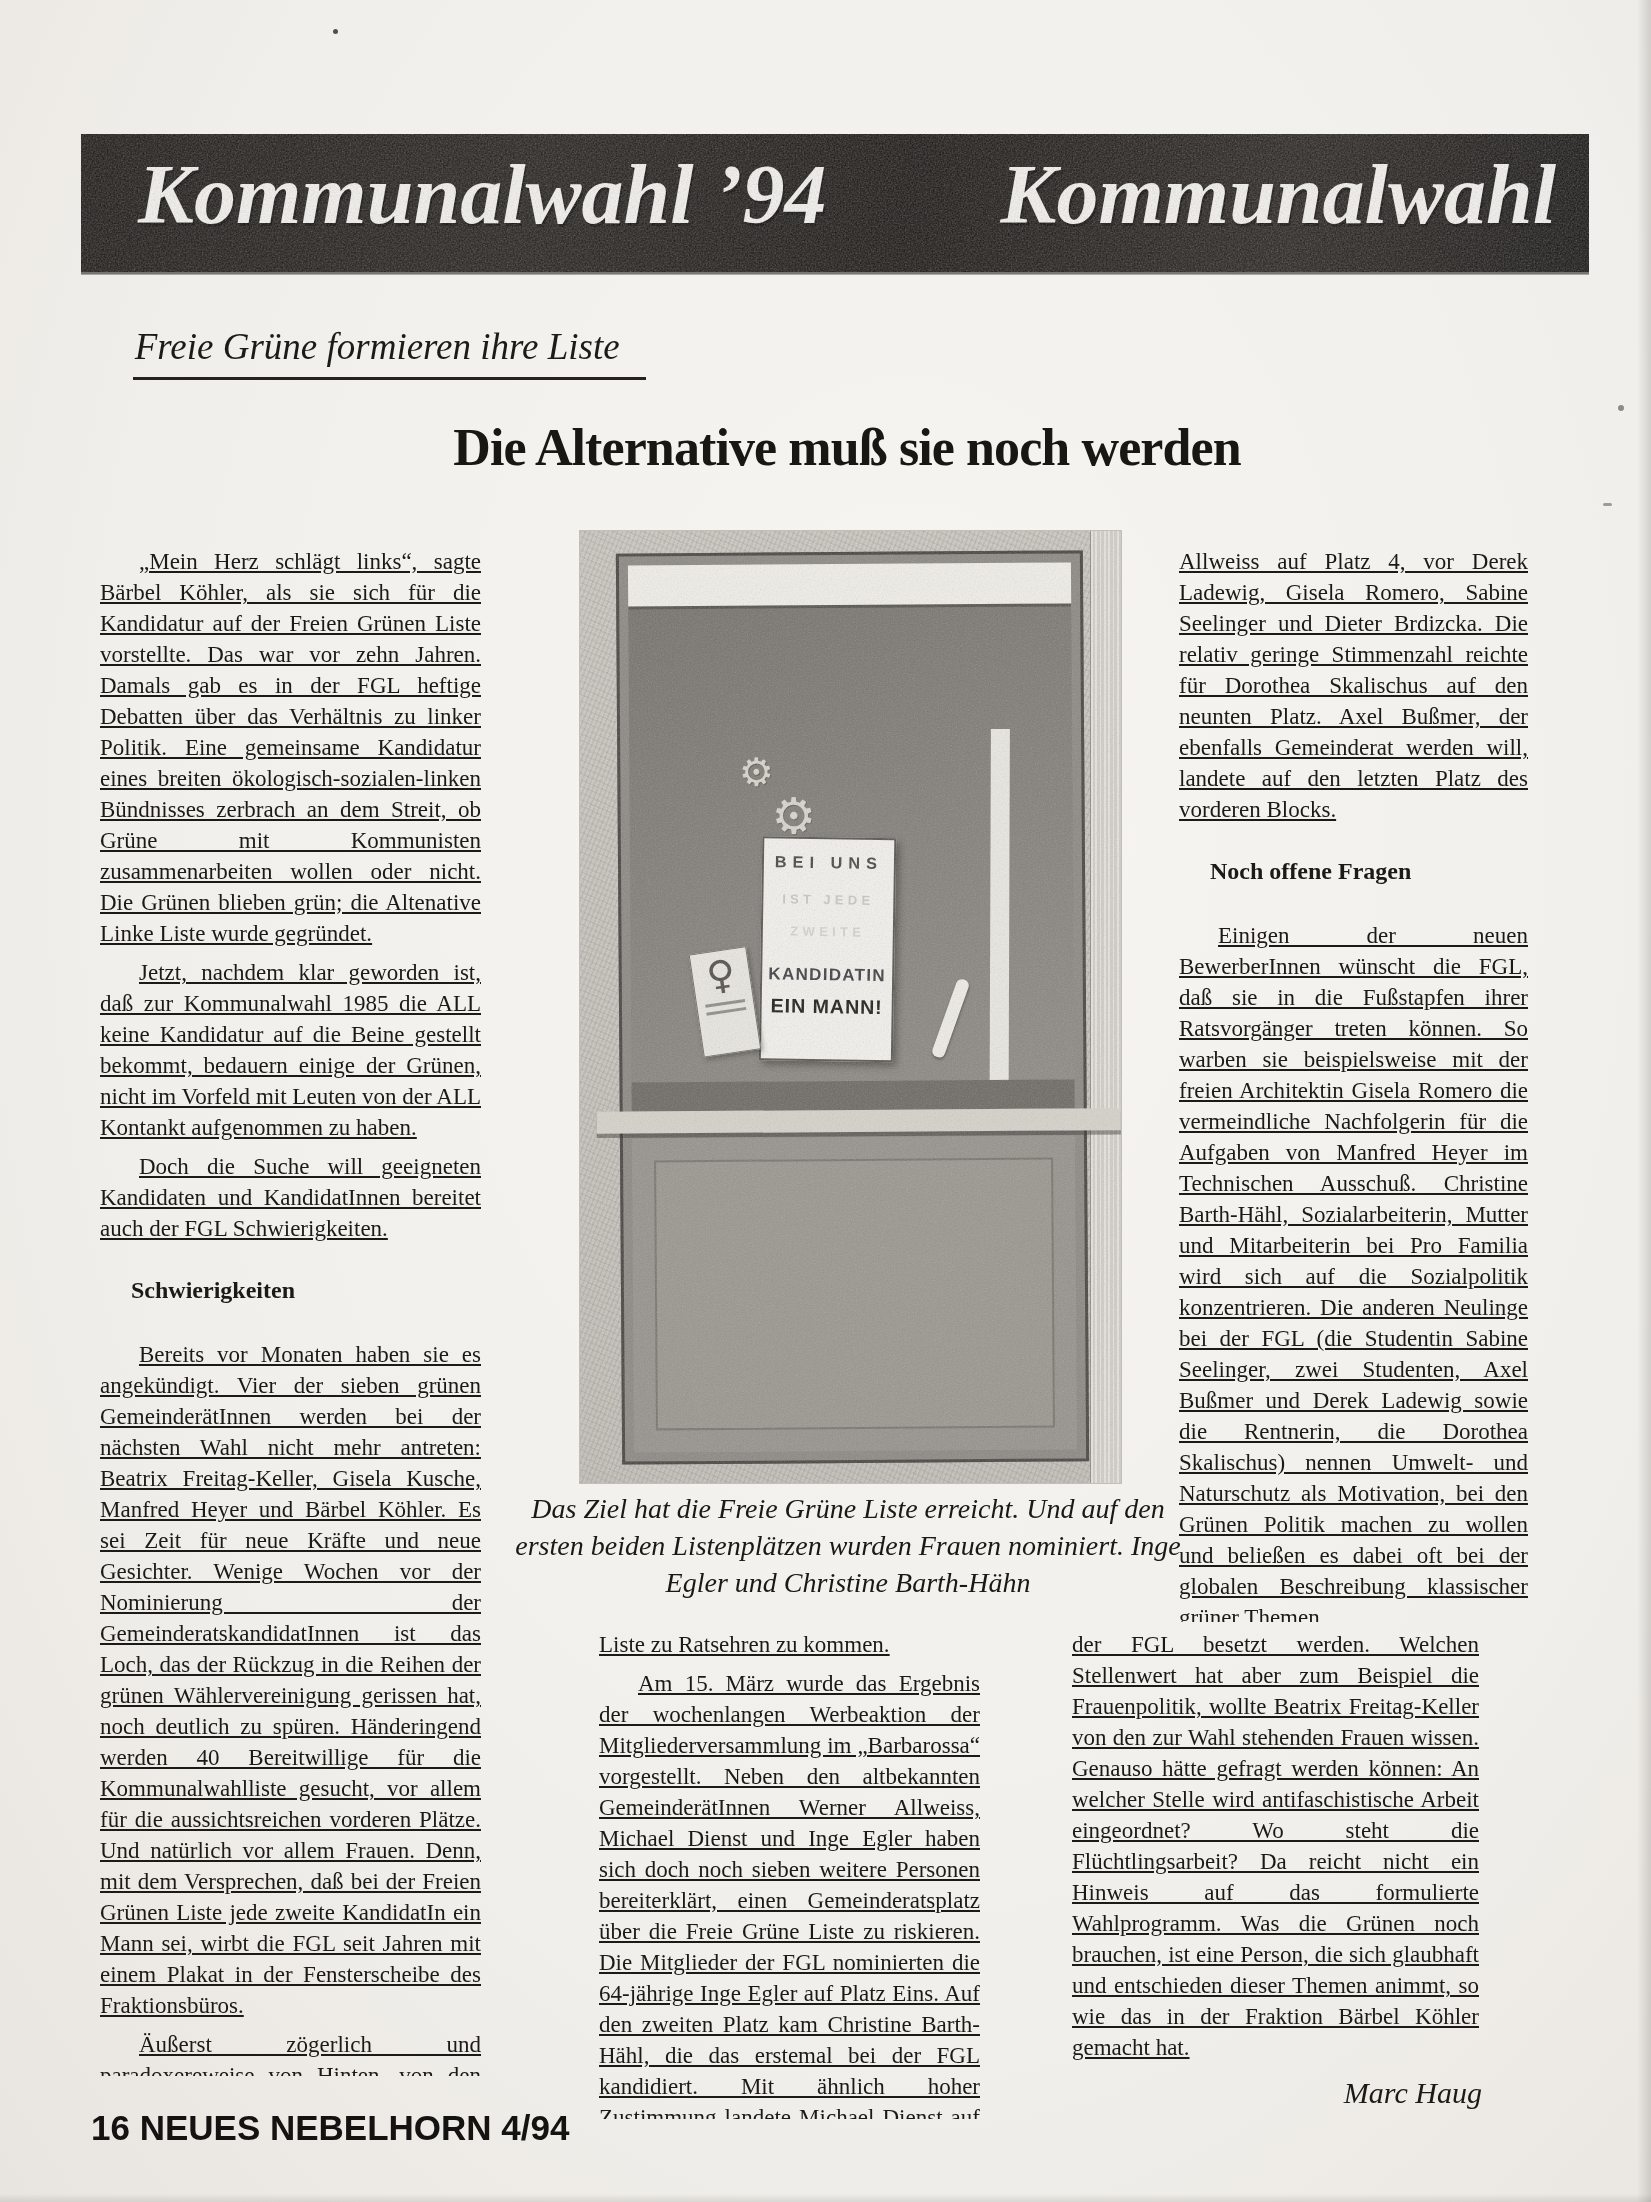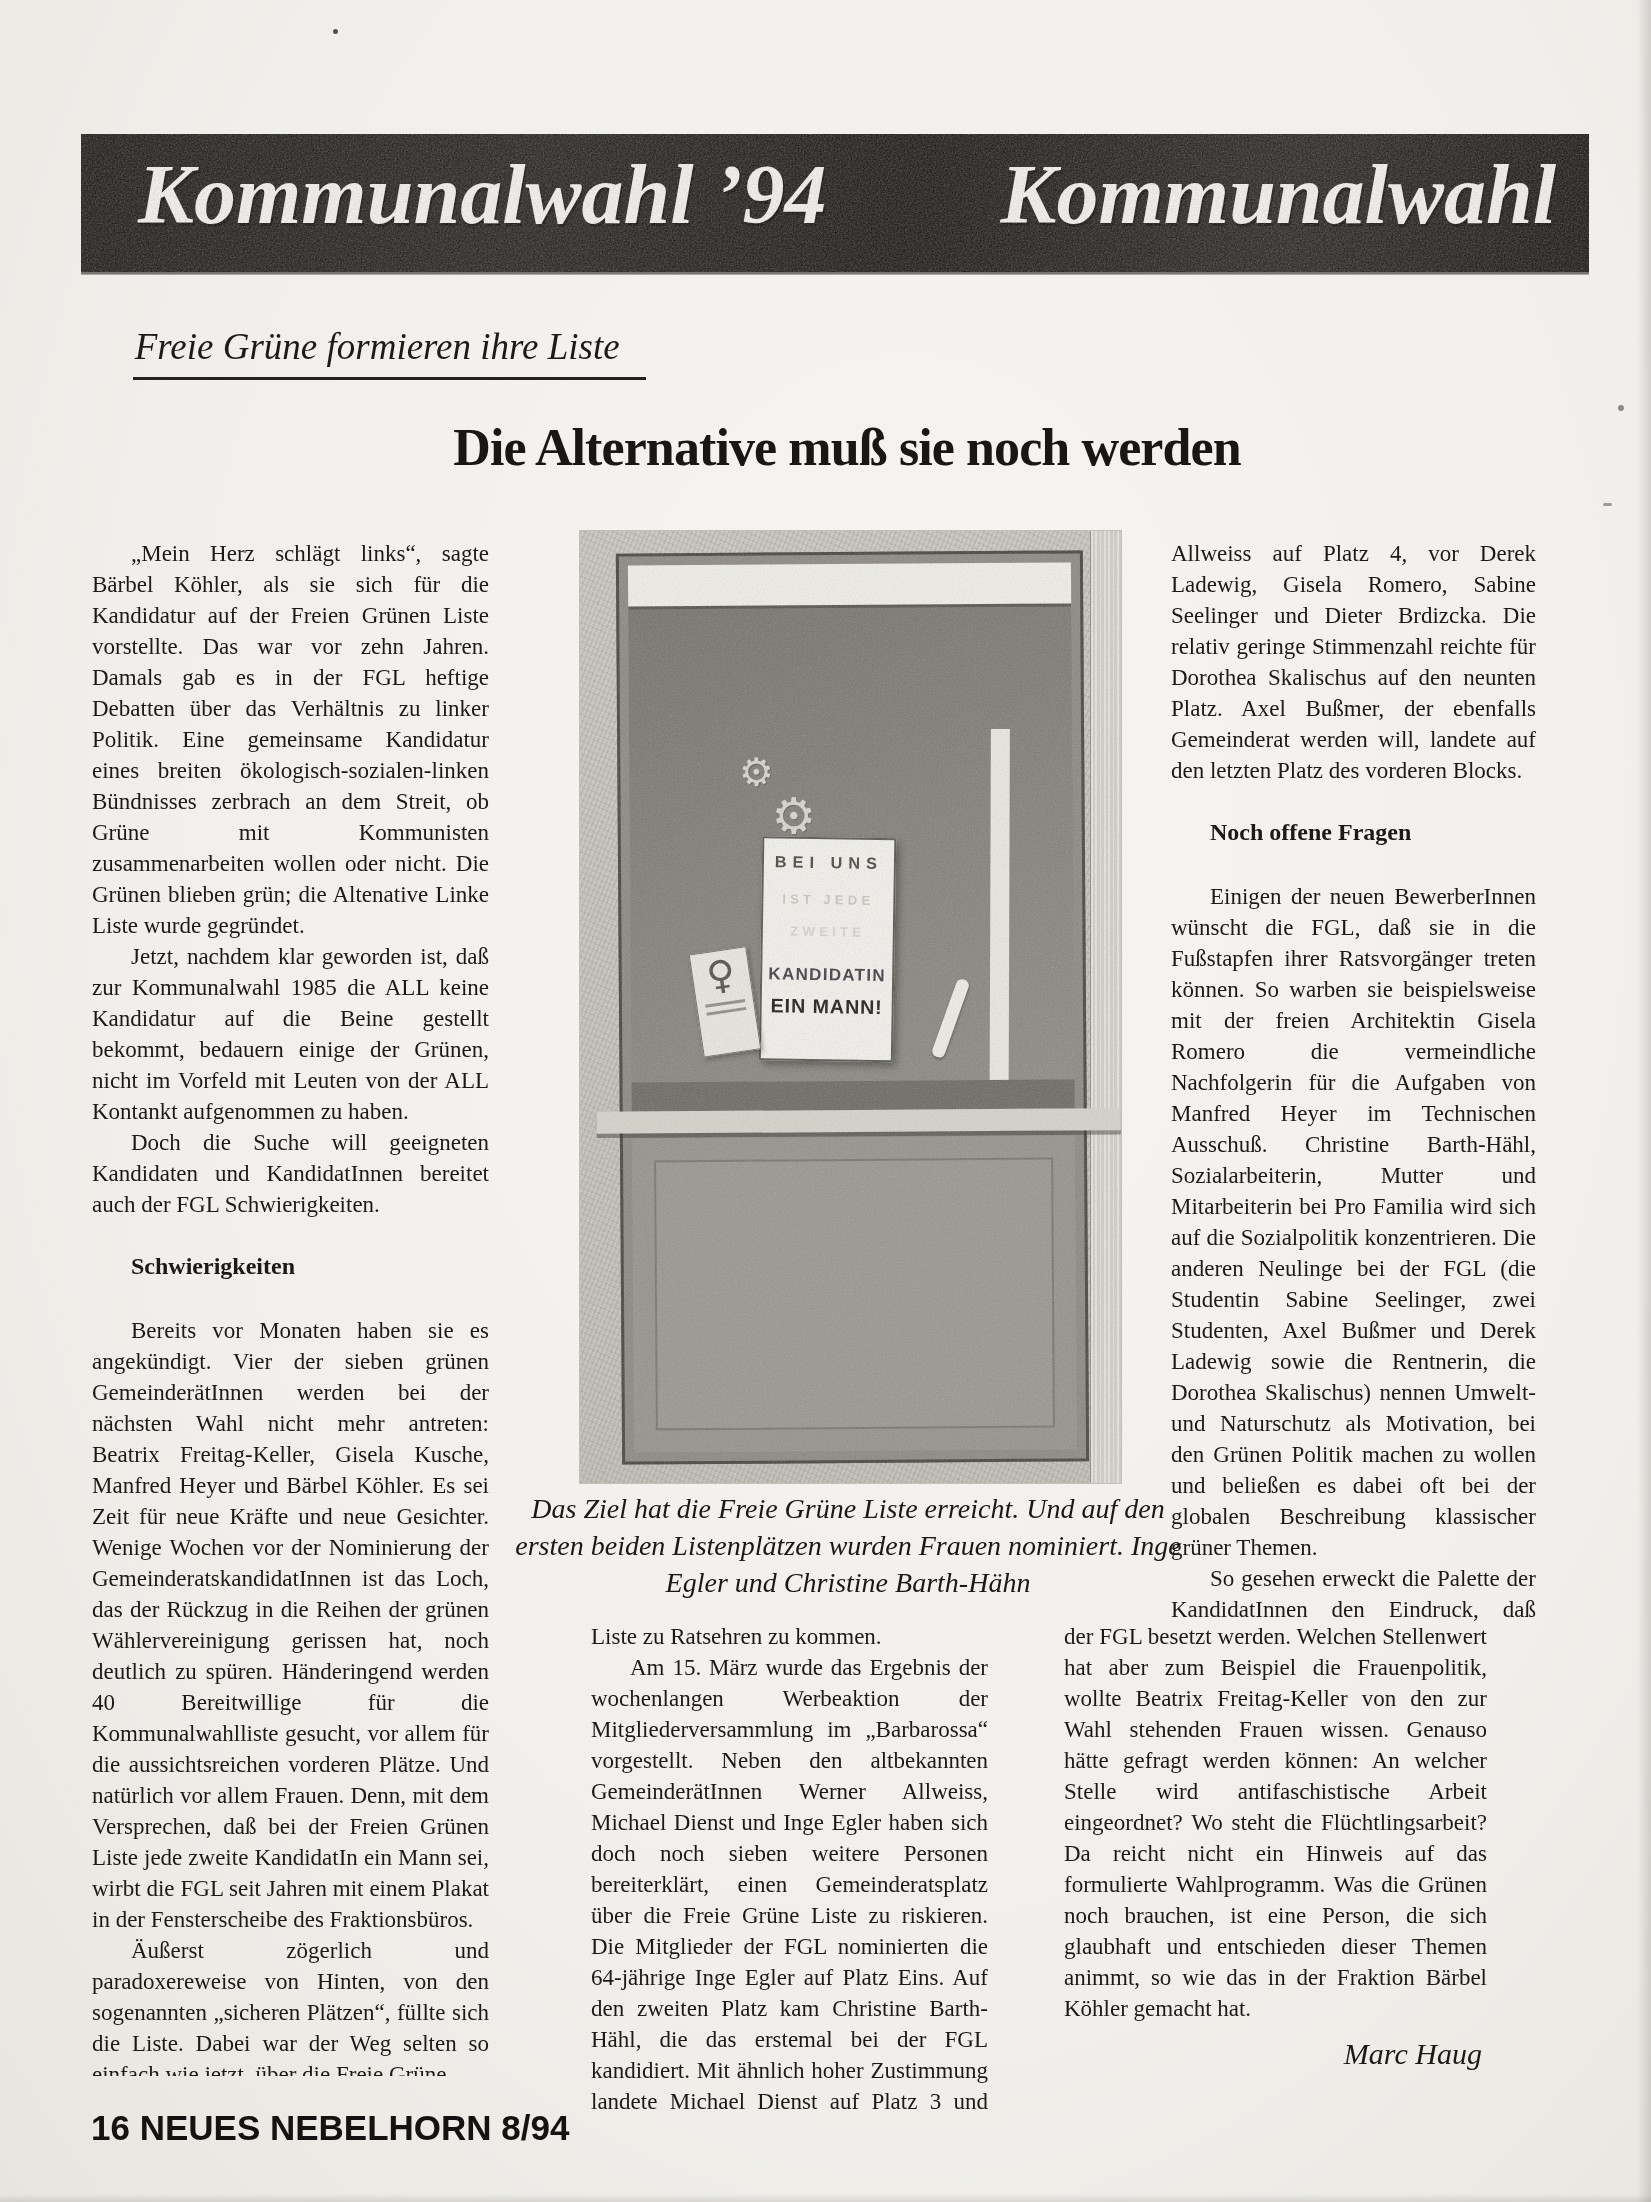--- a/index.html
+++ b/index.html
@@ -34,7 +34,7 @@
 
   
   .col{position:absolute;text-align:justify;font-size:23px;line-height:31px;color:#1c1a16;}
-  .col p{margin:0;}
+  .col p{margin:8px;text-decoration:underline;}
   .ind{text-indent:39px;}
   .noind{text-indent:0;}
   .subhead{font-size:24px;font-weight:bold;text-align:left;margin:31px 0 33px 39px;}

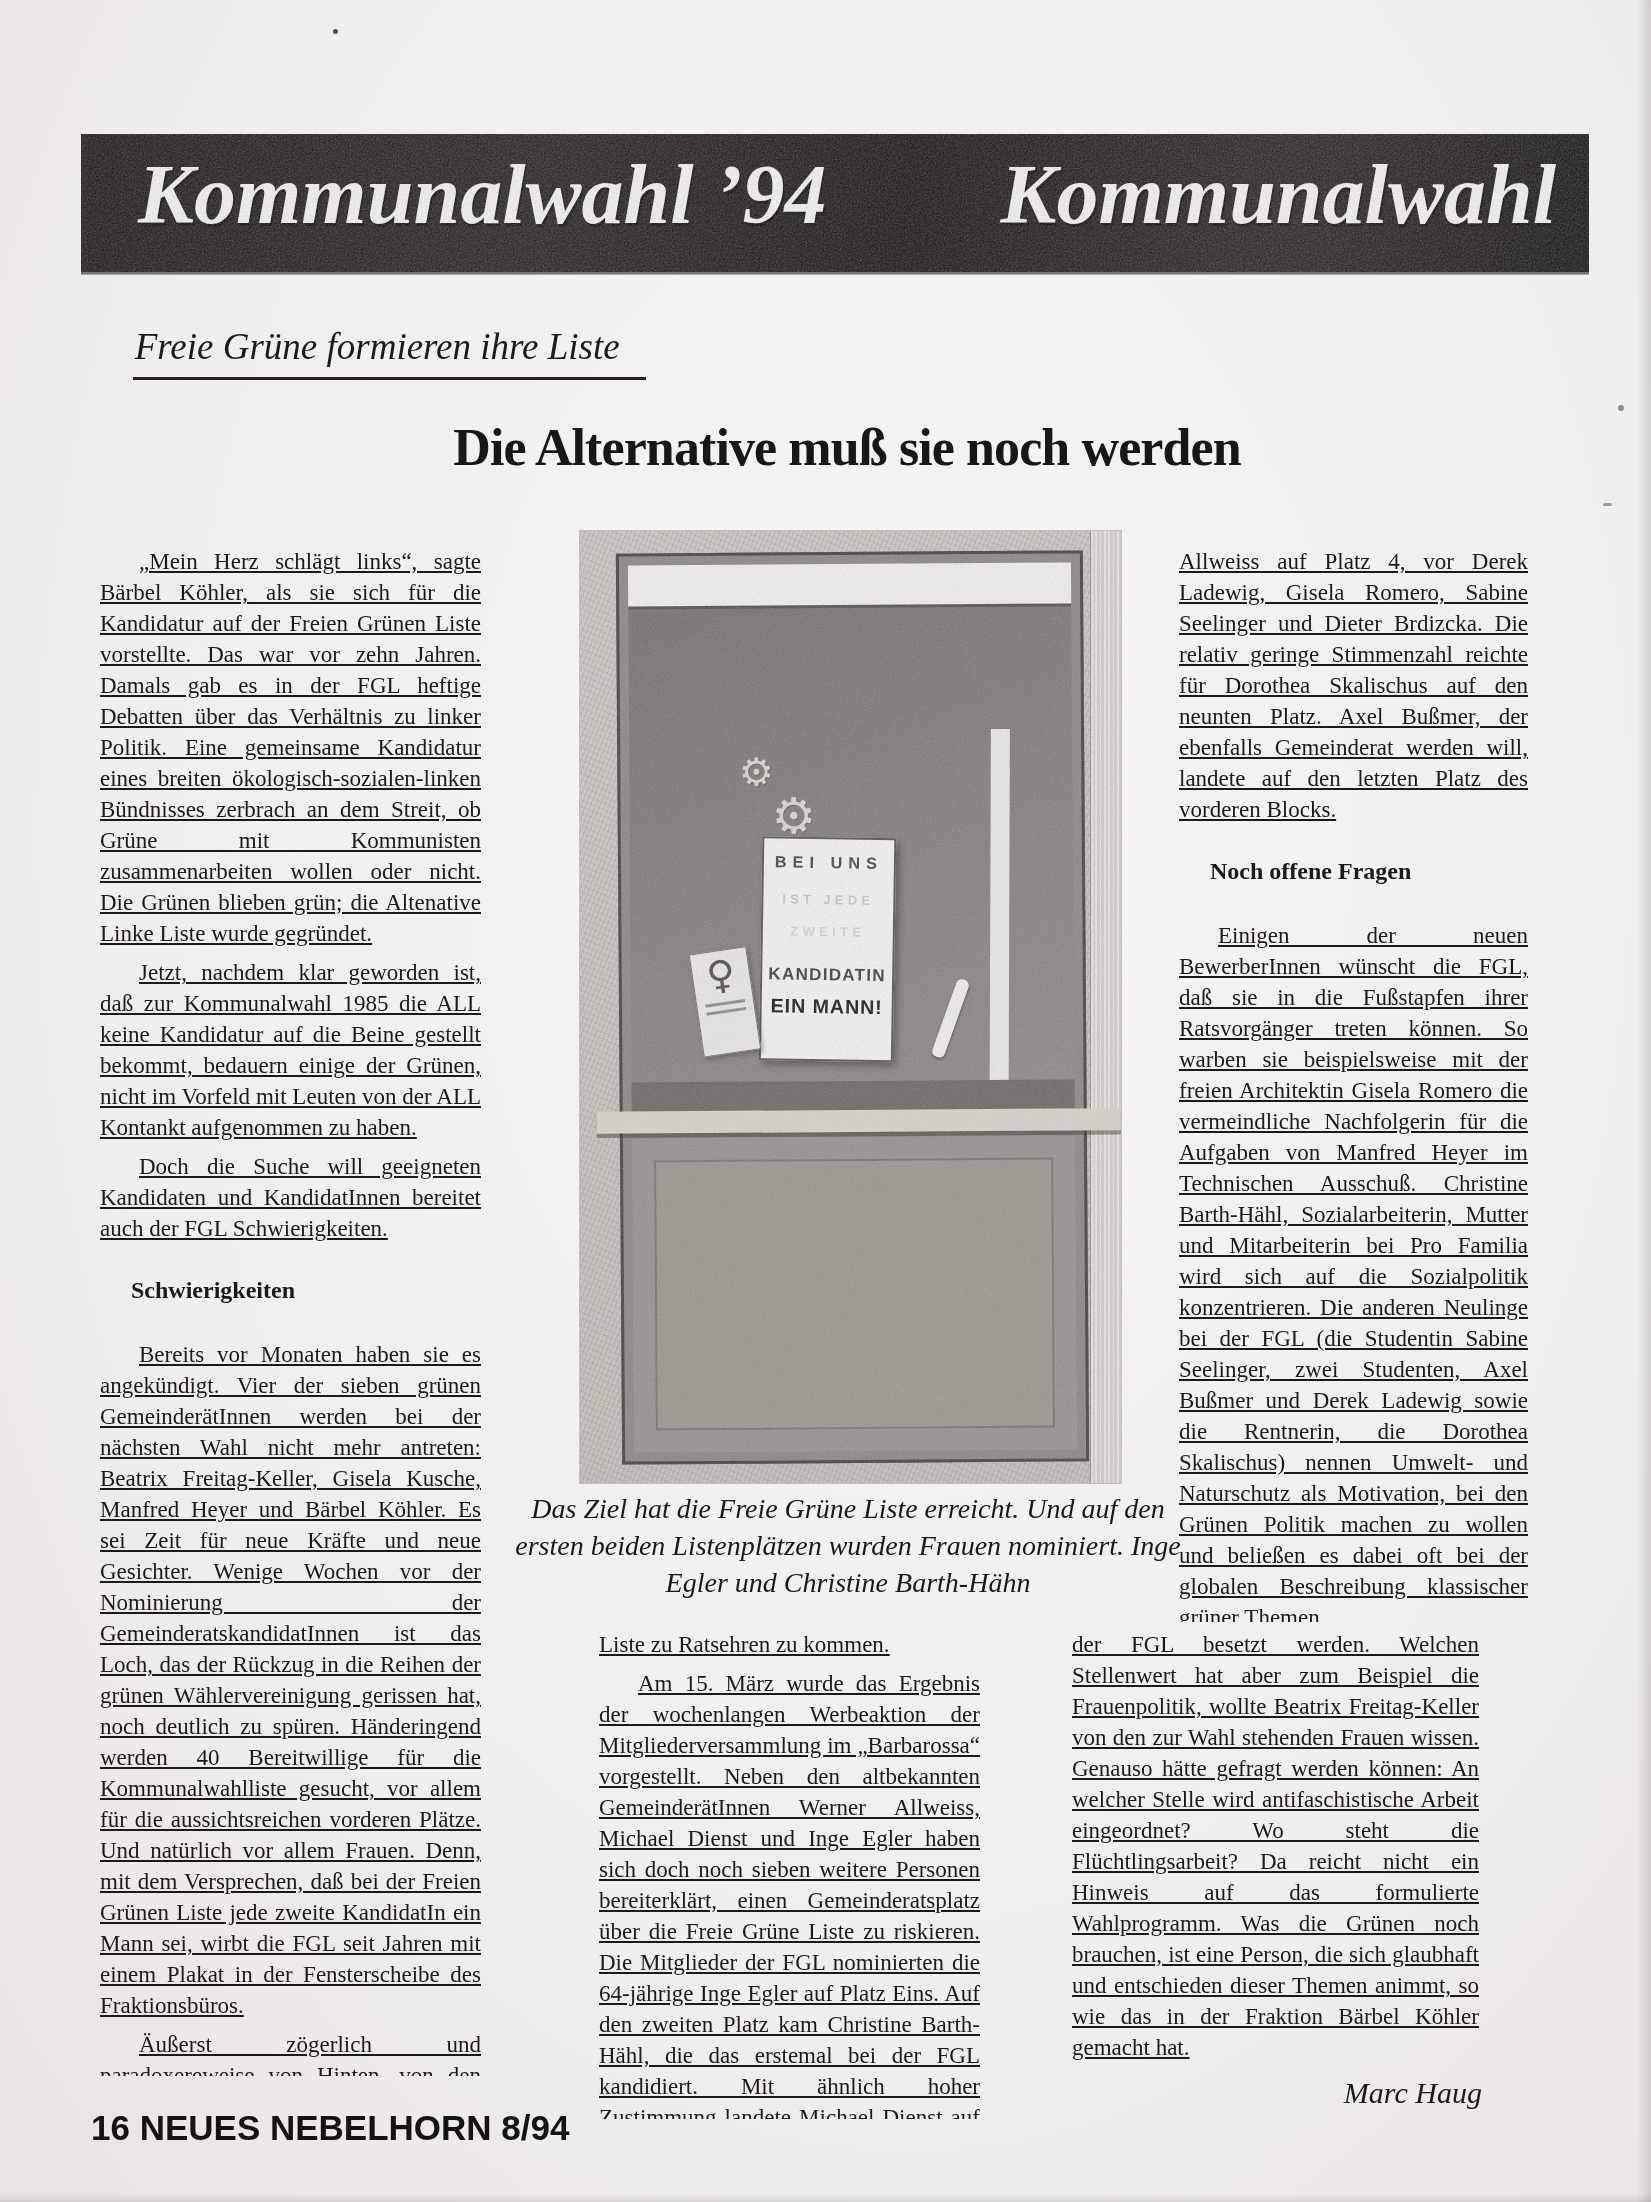--- a/index.html
+++ b/index.html
@@ -190,7 +190,7 @@
   <div class="byline">Marc Haug</div>
 </div>
 
-<div class="footer">16 NEUES NEBELHORN 8/94</div>
+<div class="footer">16 NEUES NEBELHORN 4/94</div>
 
 <div class="speck sp1"></div>
 <div class="speck sp2"></div>

